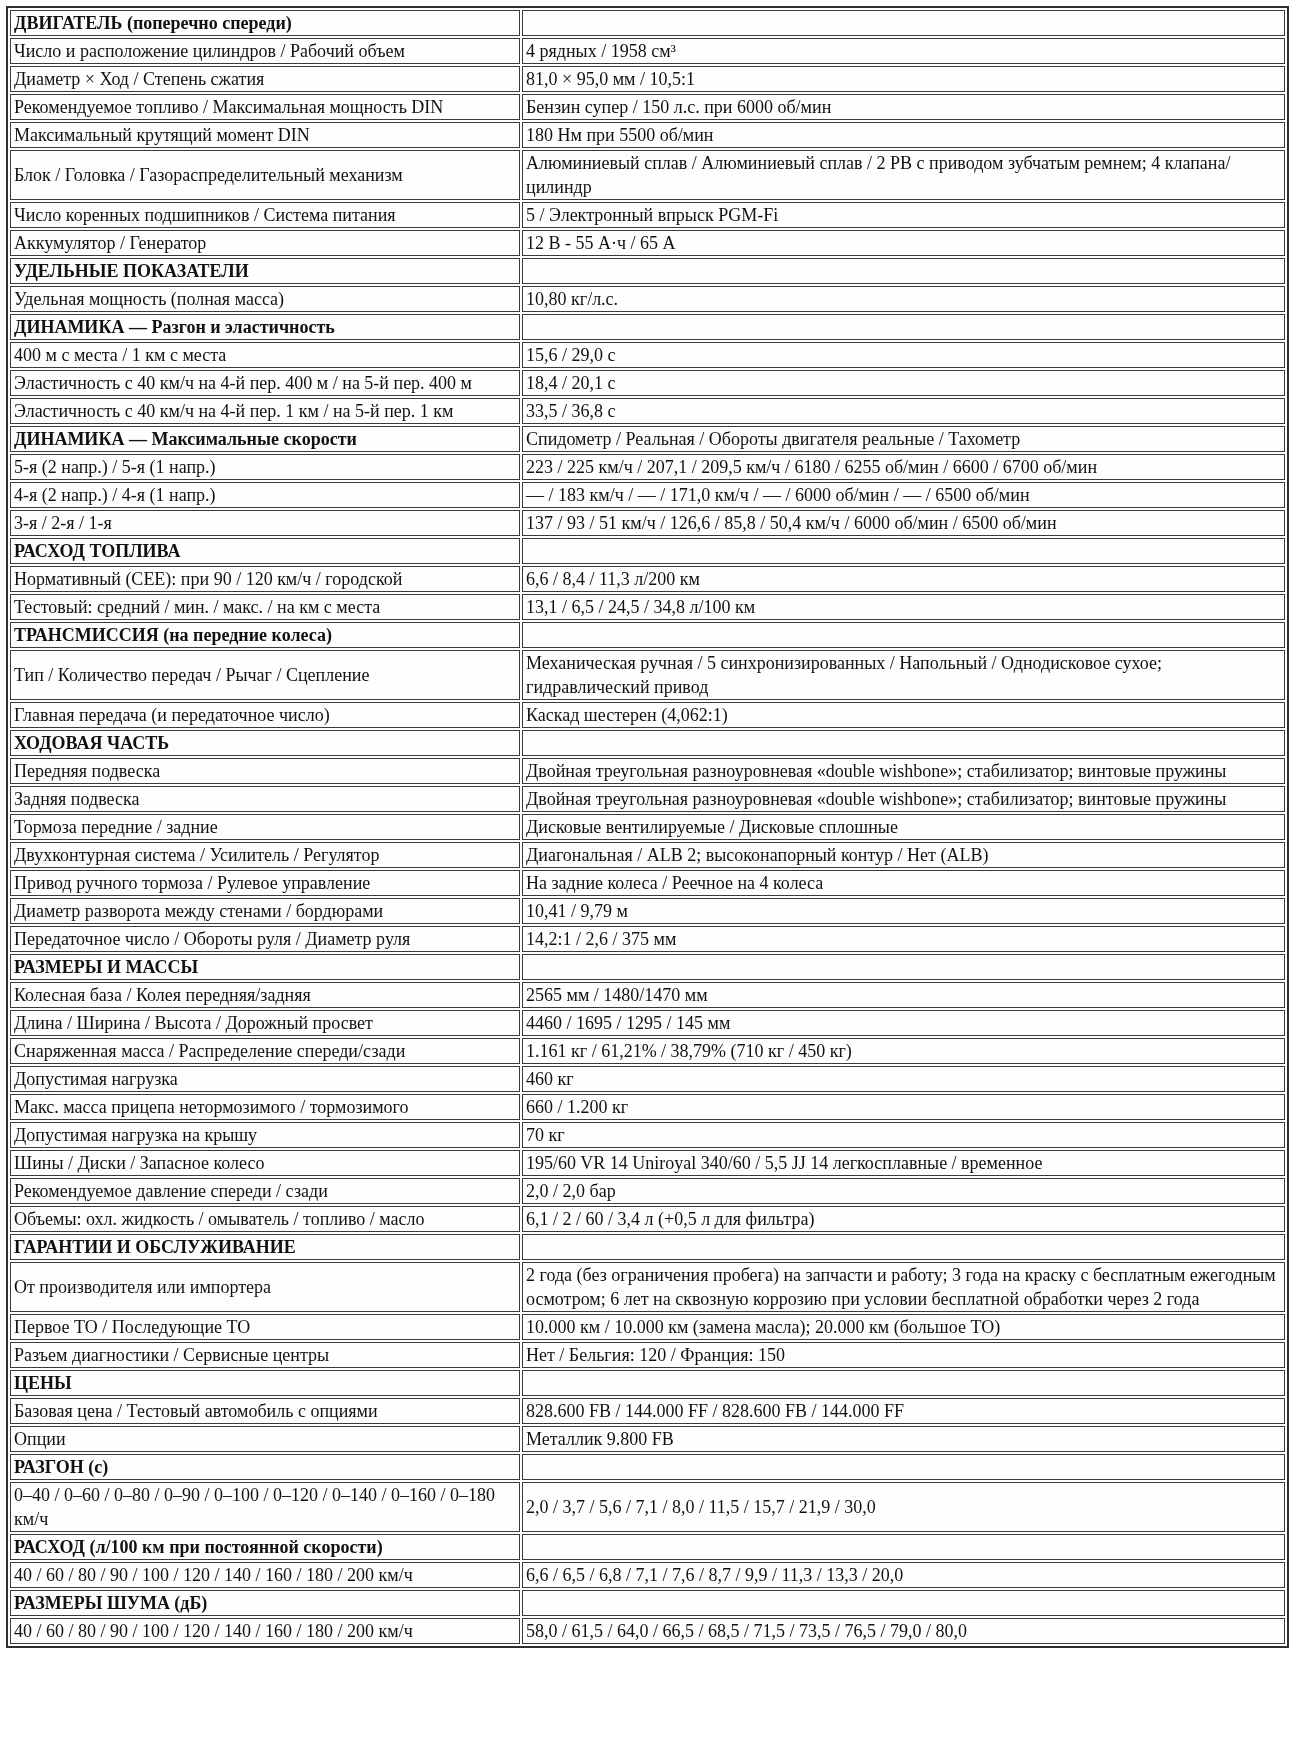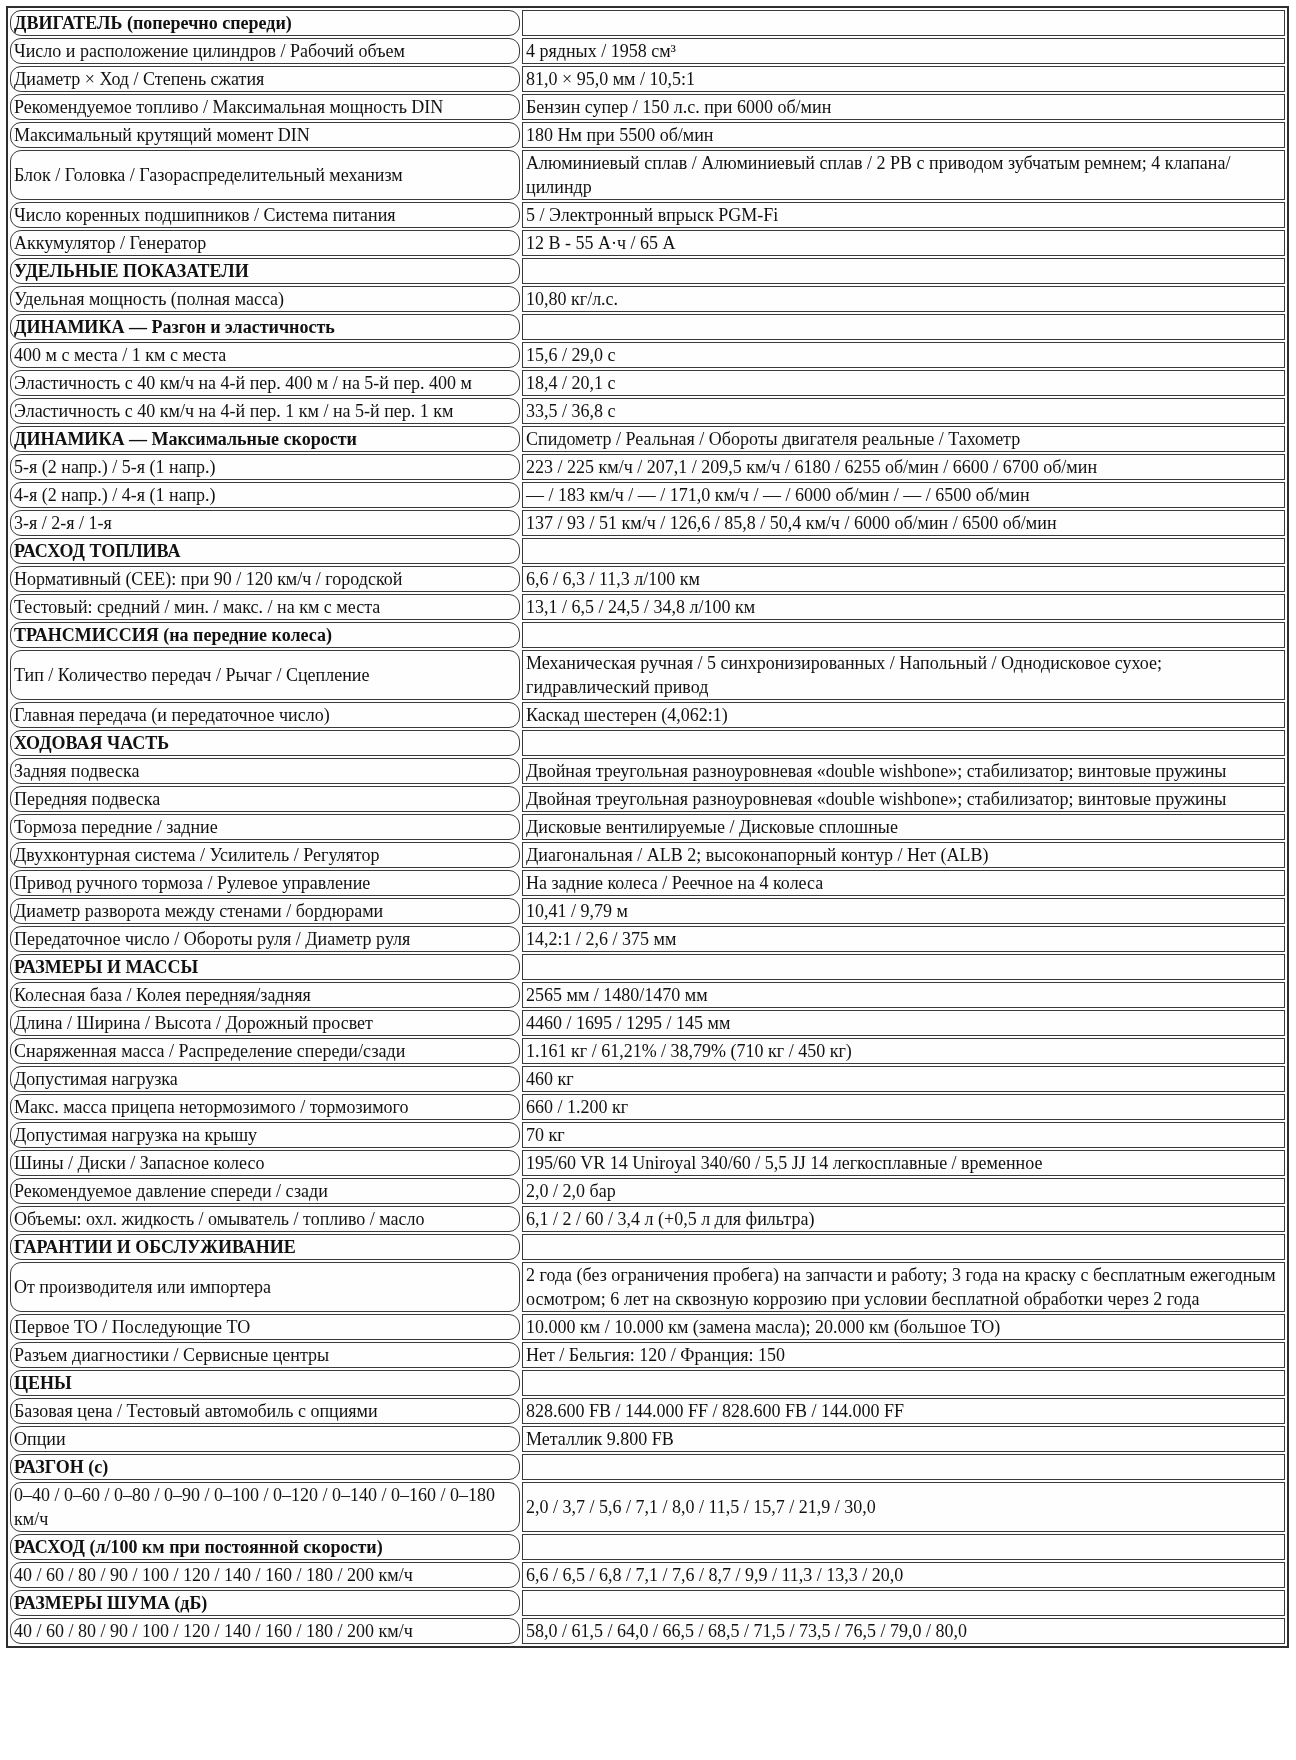--- a/index.html
+++ b/index.html
@@ -32,7 +32,7 @@
     background: #fefefe;
     word-wrap: break-word;
   }
-  td.l { width: 502px; border-radius: 11px; }
+  td.l { width: 502px; }
   tr.section td.l {
     font-weight: bold;
   }

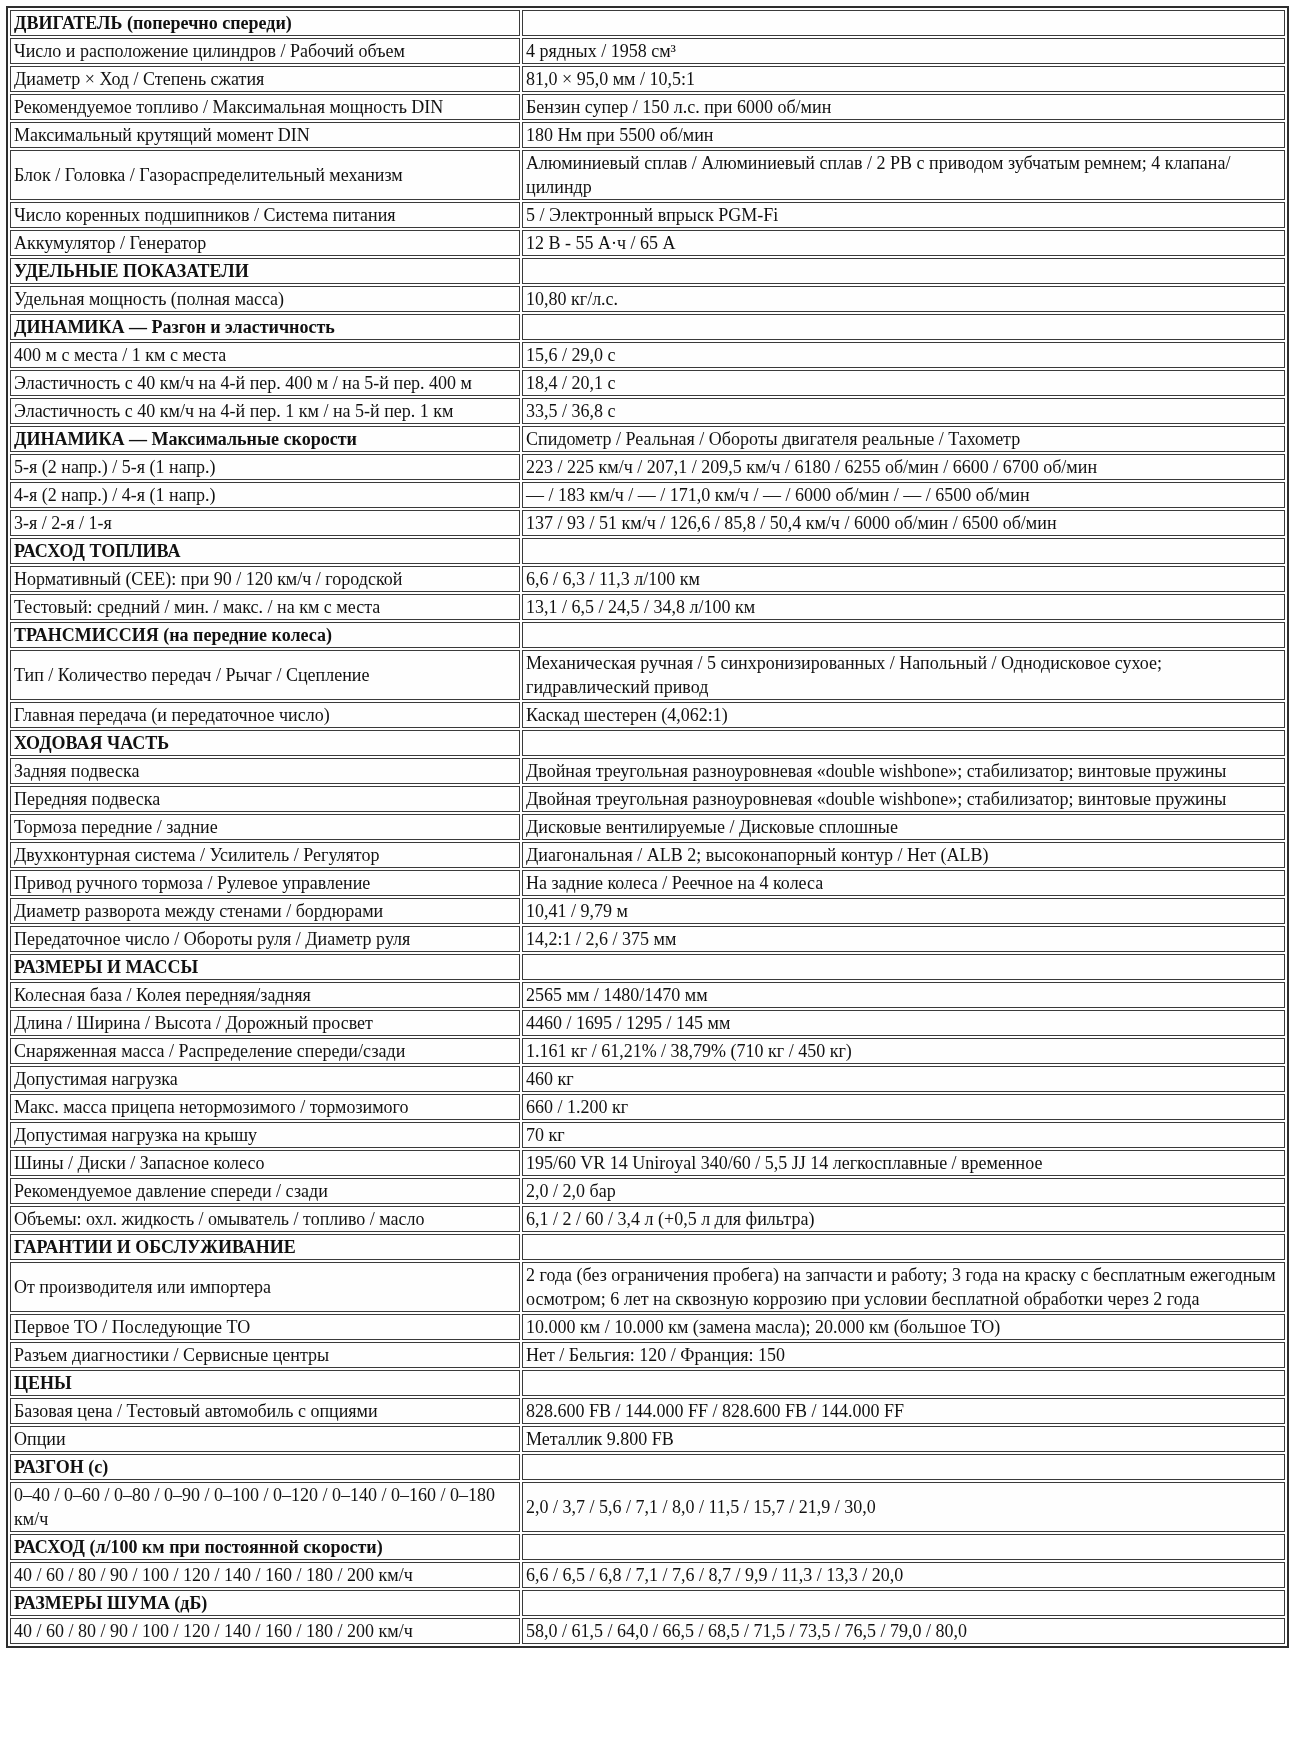--- a/index.html
+++ b/index.html
@@ -121,7 +121,7 @@
         </tr>
         <tr>
           <td class="l">Нормативный (CEE): при 90 / 120 км/ч / городской</td>
-          <td class="r">6,6 / 6,3 / 11,3 л/100 км</td>
+          <td class="r">6,6 / 8,4 / 11,3 л/200 км</td>
         </tr>
         <tr>
           <td class="l">Тестовый: средний / мин. / макс. / на км с места</td>

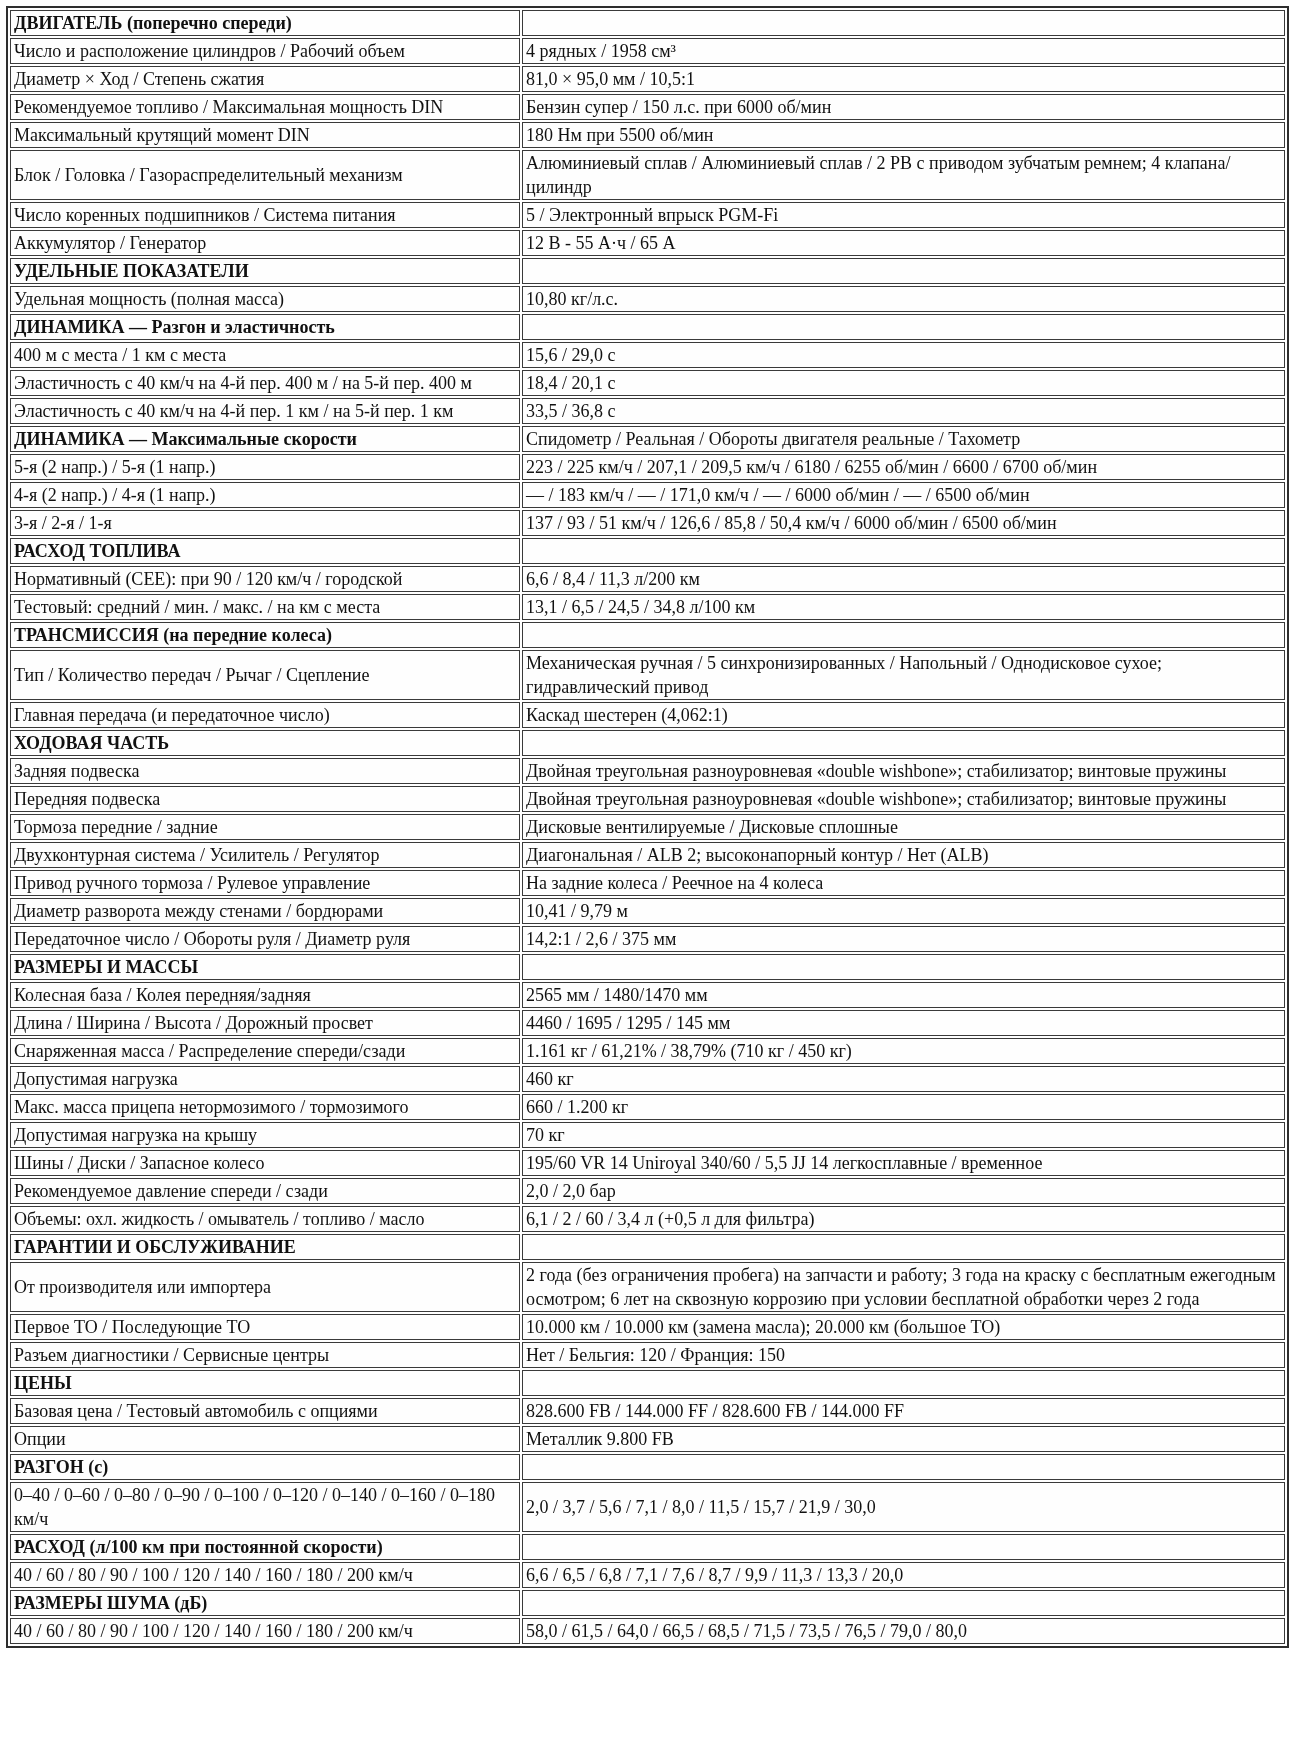--- a/index.html
+++ b/index.html
@@ -144,11 +144,11 @@
           <td class="r"></td>
         </tr>
         <tr>
+          <td class="l">Передняя подвеска</td>
+          <td class="r">Двойная треугольная разноуровневая «double wishbone»; стабилизатор; винтовые пружины</td>
+        </tr>
+        <tr>
           <td class="l">Задняя подвеска</td>
-          <td class="r">Двойная треугольная разноуровневая «double wishbone»; стабилизатор; винтовые пружины</td>
-        </tr>
-        <tr>
-          <td class="l">Передняя подвеска</td>
           <td class="r">Двойная треугольная разноуровневая «double wishbone»; стабилизатор; винтовые пружины</td>
         </tr>
         <tr>

